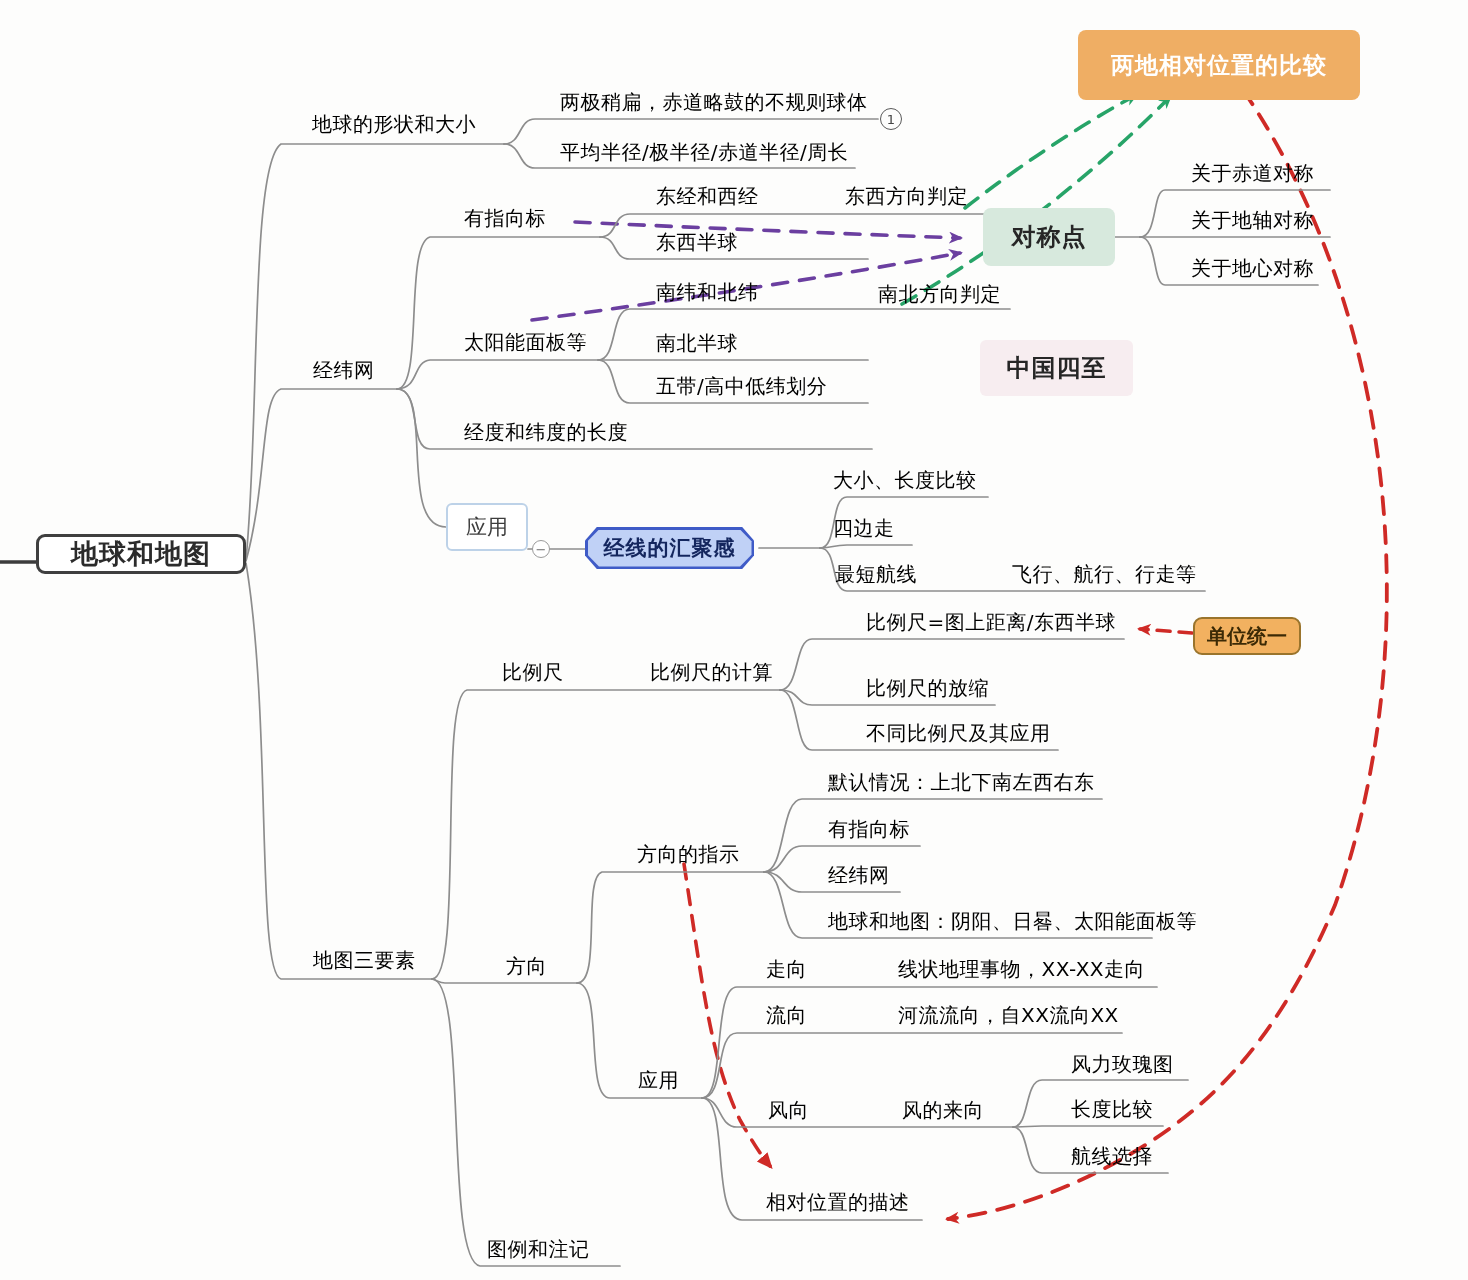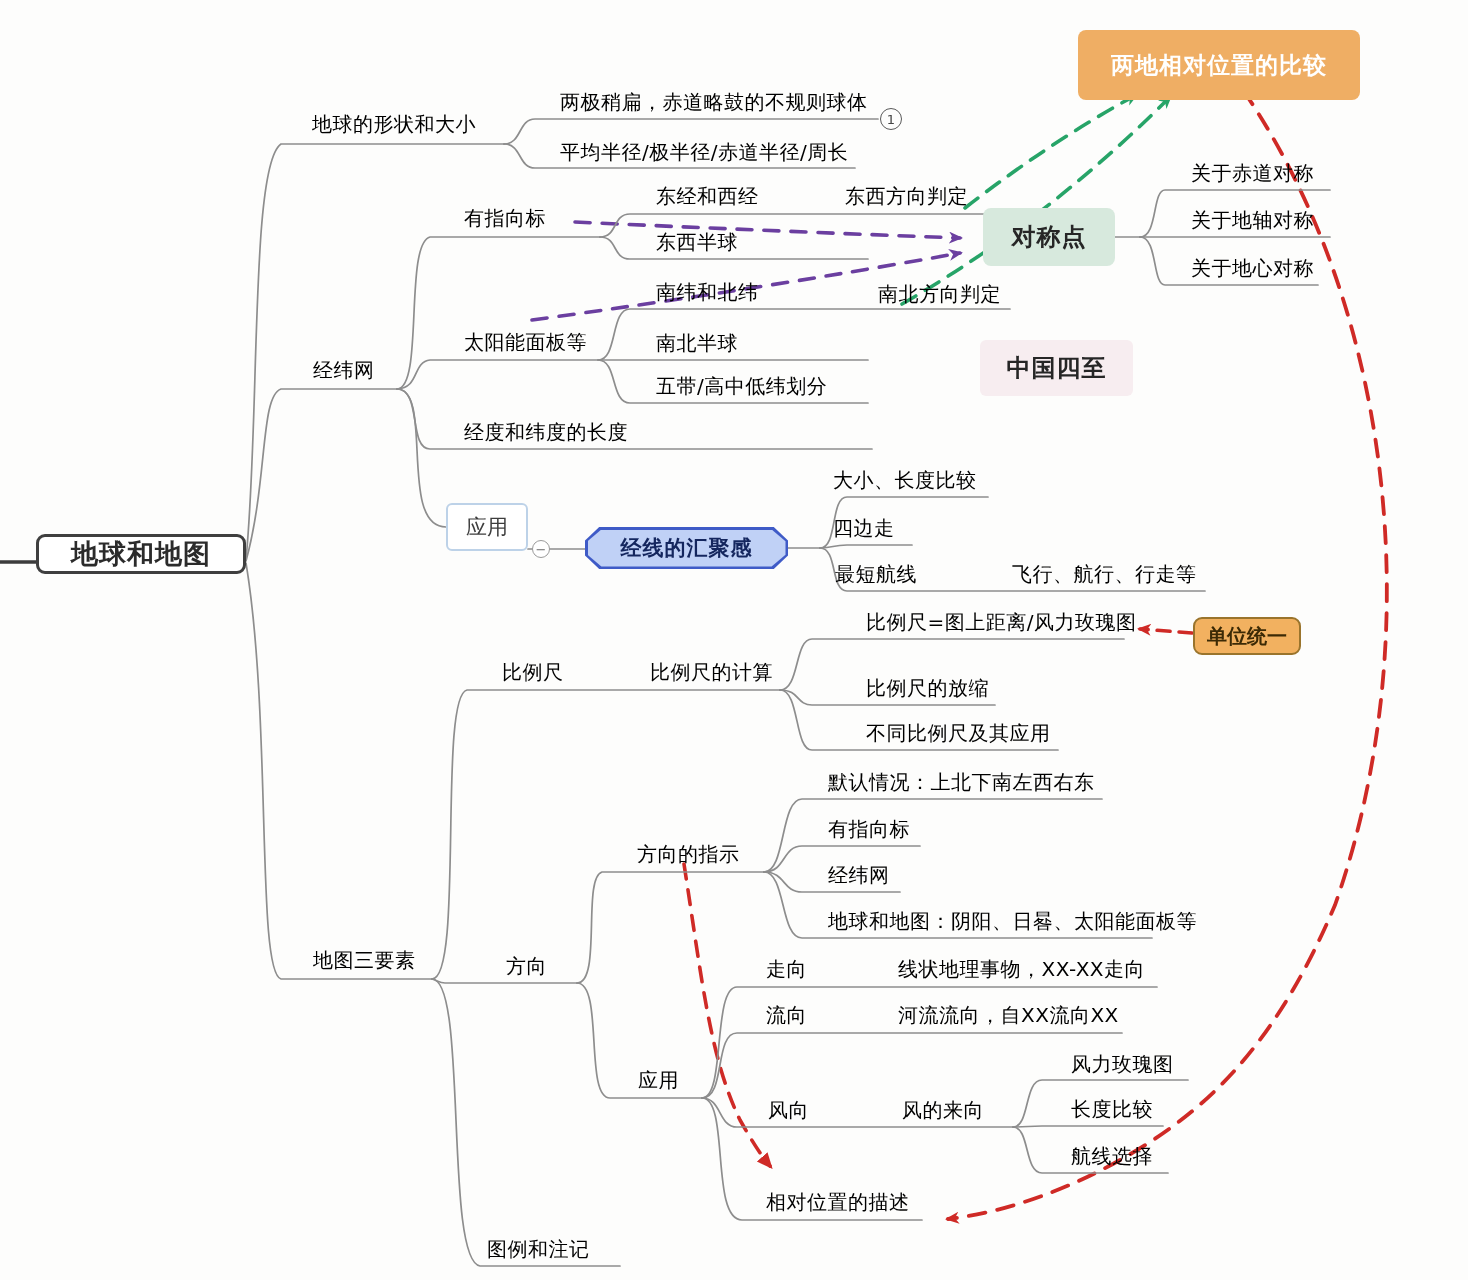--- a/index.html
+++ b/index.html
@@ -50,7 +50,7 @@
     font-size:21px;color:#3d3d3d;
   }
   .badge-outer{
-    left:585px;top:527px;width:203px;height:42px;
+    left:585px;top:527px;width:169px;height:42px;
     background:#3f5bc7;
     clip-path:polygon(7% 0,93% 0,100% 32%,100% 68%,93% 100%,7% 100%,0 68%,0 32%);
   }

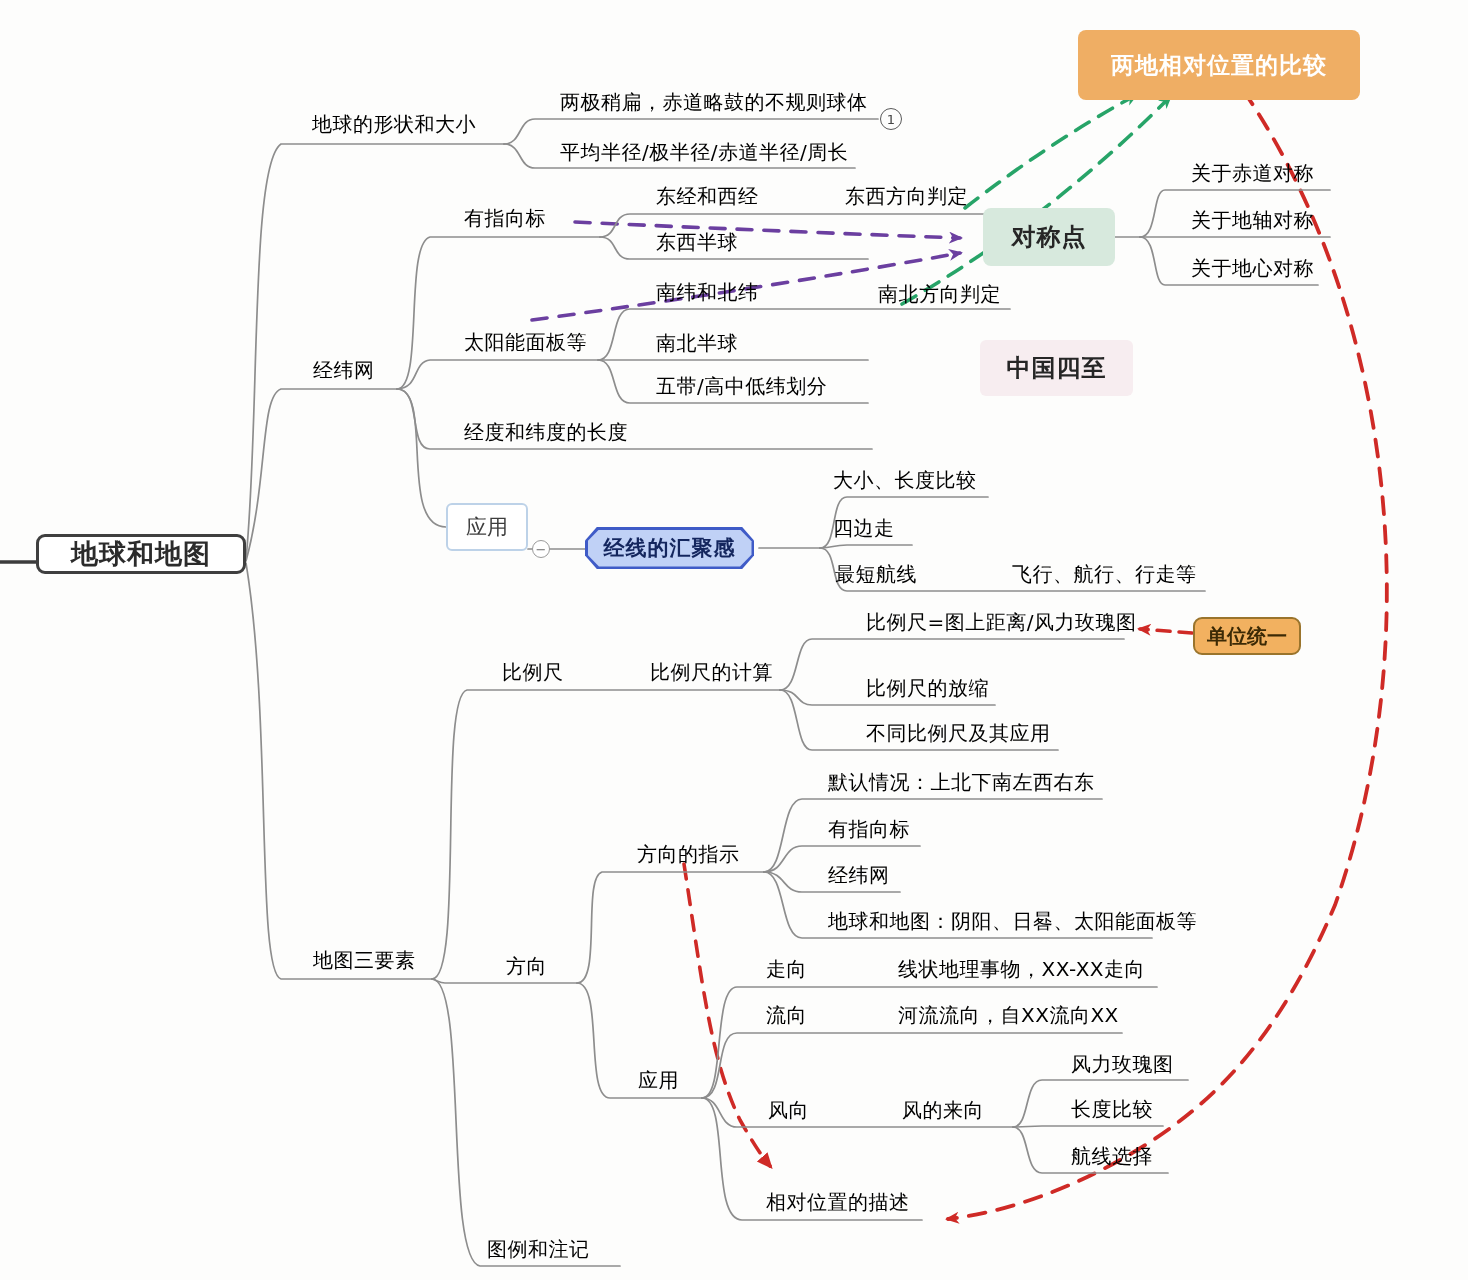--- a/index.html
+++ b/index.html
@@ -191,7 +191,7 @@
   <div class="lbl" style="left:313px;top:948px">地图三要素</div>
   <div class="lbl" style="left:502px;top:660px">比例尺</div>
   <div class="lbl" style="left:650px;top:660px">比例尺的计算</div>
-  <div class="lbl" style="left:866px;top:610px">比例尺=图上距离/风力玫瑰图</div>
+  <div class="lbl" style="left:866px;top:610px">比例尺=图上距离/东西半球</div>
   <div class="lbl" style="left:866px;top:676px">比例尺的放缩</div>
   <div class="lbl" style="left:866px;top:721px">不同比例尺及其应用</div>
   <div class="lbl" style="left:506px;top:954px">方向</div>

